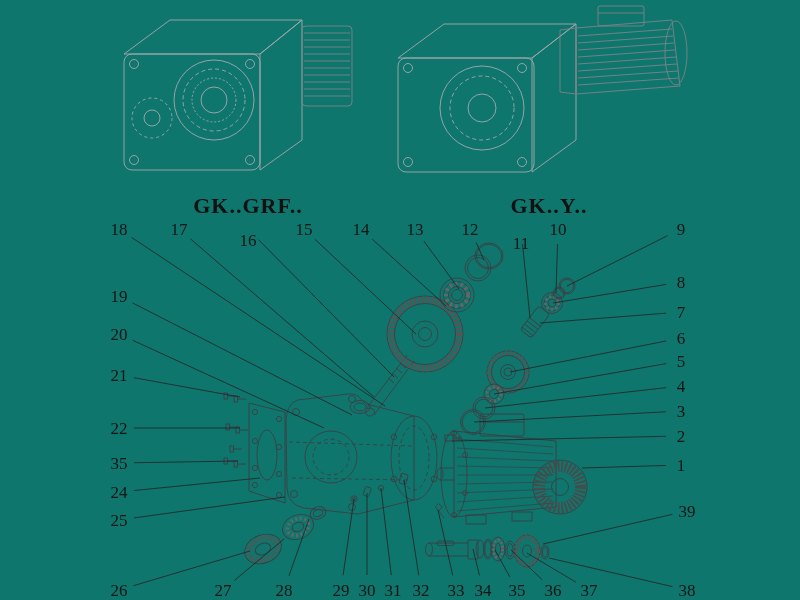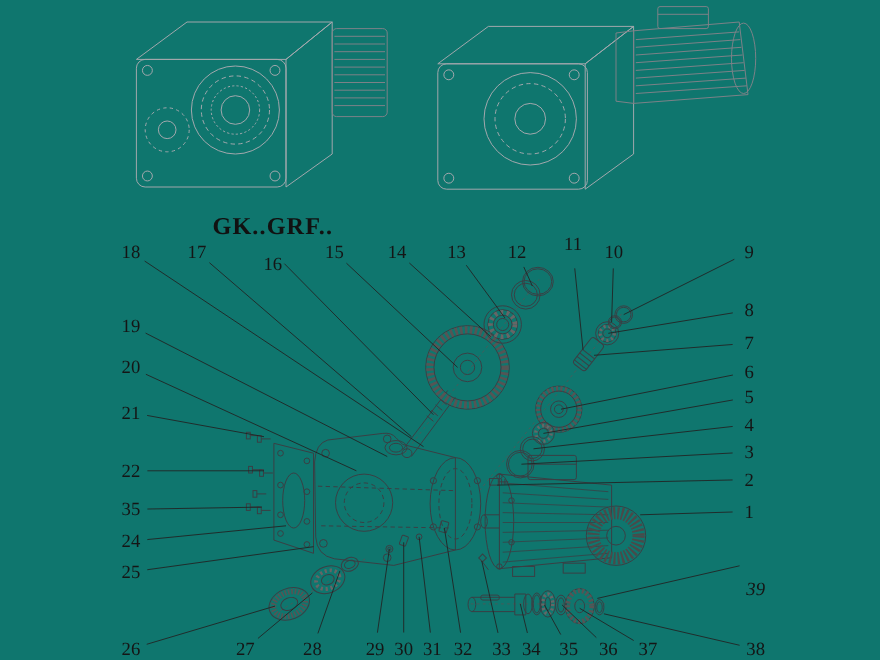--- a/index.html
+++ b/index.html
@@ -380,6 +380,7 @@
   </svg>
 
   <div id="model-1" class="model-label">GK..GRF..</div>
+  <div id="model-2" class="model-label">GK..Y..</div>
 
   <div id="callout-layer">
       <div class="callout" style="left: 681px; top: 465px;">1</div>

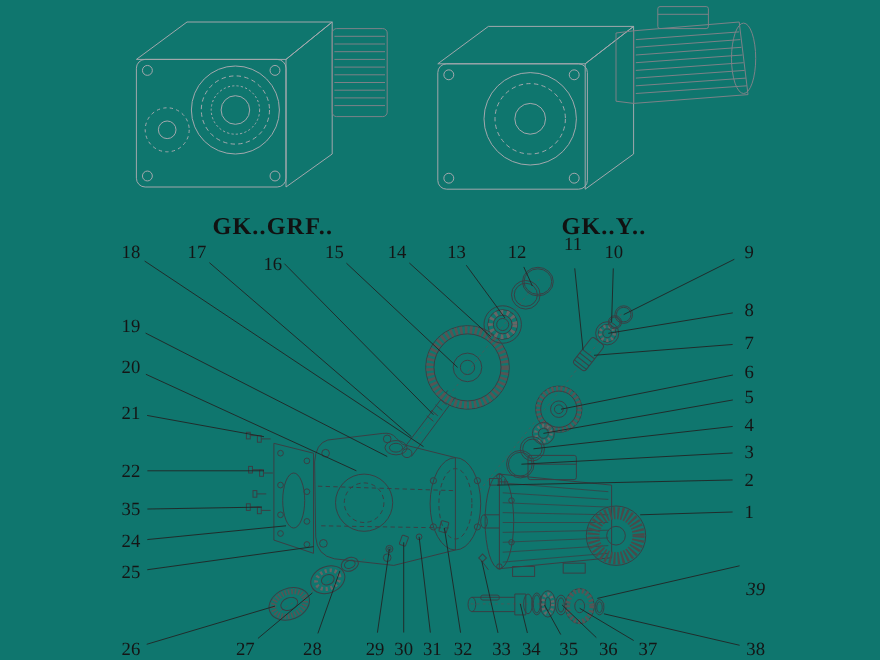--- a/index.html
+++ b/index.html
@@ -393,7 +393,7 @@
       <div class="callout" style="left: 681px; top: 282px;">8</div>
       <div class="callout" style="left: 681px; top: 229px;">9</div>
       <div class="callout" style="left: 558px; top: 229px;">10</div>
-      <div class="callout" style="left: 521px; top: 222px; font-family: Liberation Serif, serif;">11</div>
+      <div class="callout" style="left: 521px; top: 243px; font-family: Liberation Serif, serif;">11</div>
       <div class="callout" style="left: 470px; top: 229px;">12</div>
       <div class="callout" style="left: 415px; top: 229px;">13</div>
       <div class="callout" style="left: 361px; top: 229px;">14</div>

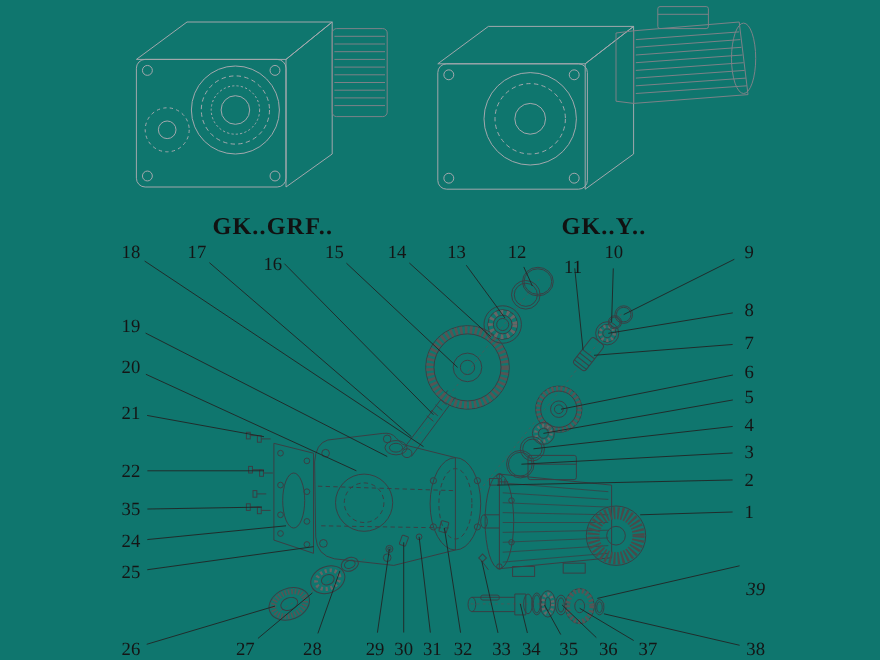--- a/index.html
+++ b/index.html
@@ -421,7 +421,7 @@
       <div class="callout" style="left: 553px; top: 590px;">36</div>
       <div class="callout" style="left: 589px; top: 590px;">37</div>
       <div class="callout" style="left: 687px; top: 590px;">38</div>
-      <div class="callout" style="left: 687px; top: 535px; font-style: italic;">39</div>
+      <div class="callout" style="left: 687px; top: 511px;">39</div>
     </div>
 
 </div>

